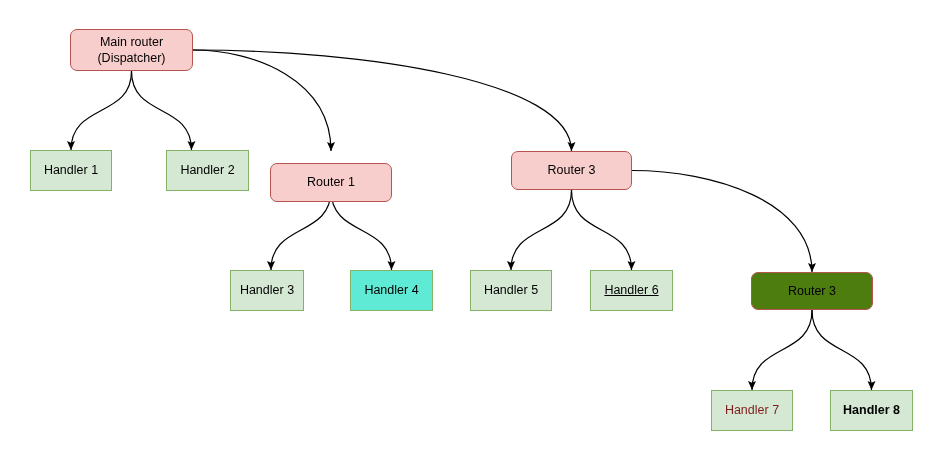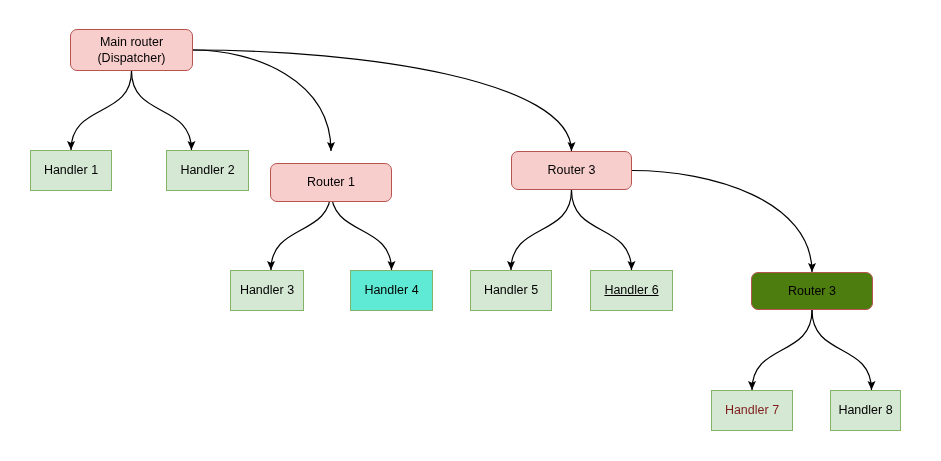--- a/index.html
+++ b/index.html
@@ -90,7 +90,7 @@
     <div class="node handler" style="left: 711px; top: 390px; width: 82px; height: 41px; background: rgb(213, 232, 212); border-color: rgb(130, 179, 102); color: #7f1d1d;">
       <span class="node-label">Handler 7</span>
     </div>
-    <div class="node handler" style="left: 830px; top: 390px; width: 71px; height: 41px; background: rgb(213, 232, 212); border-color: rgb(130, 179, 102); color: rgb(0, 0, 0);">
+    <div class="node handler" style="left: 830px; top: 390px; width: 83px; height: 41px; background: rgb(213, 232, 212); border-color: rgb(130, 179, 102); color: rgb(0, 0, 0); font-weight: bold;">
       <span class="node-label">Handler 8</span>
     </div>
   </div>

